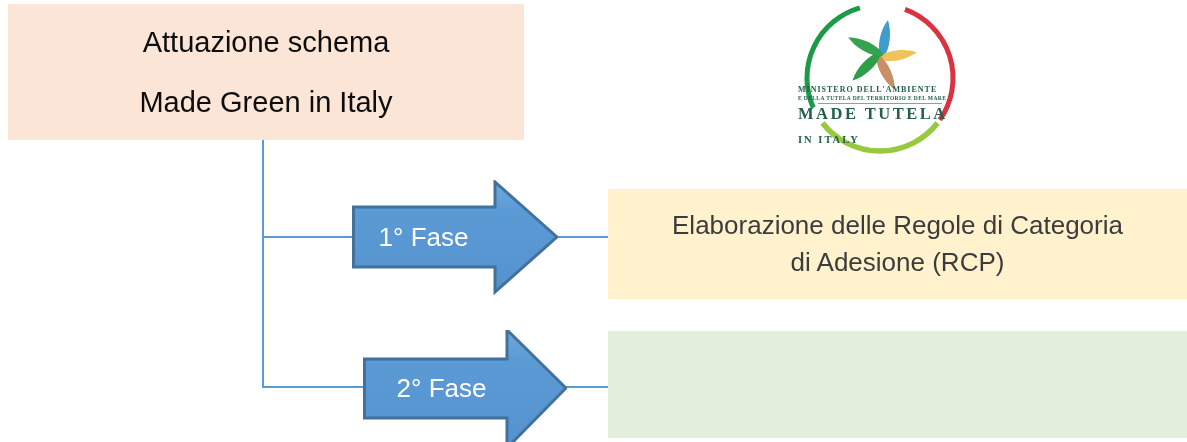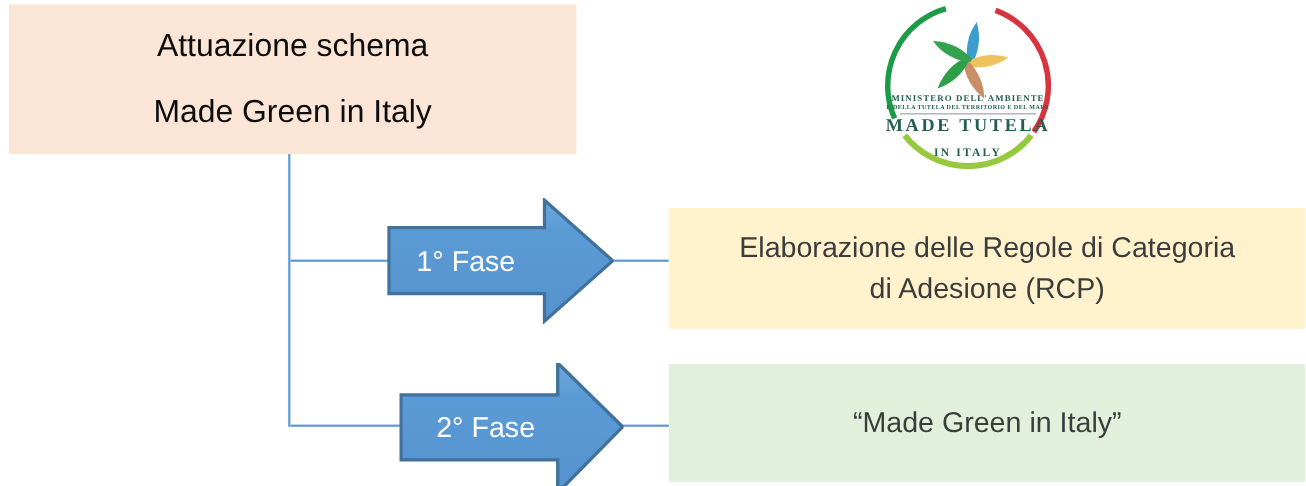--- a/index.html
+++ b/index.html
@@ -48,7 +48,7 @@
   .logo{position:absolute;left:798px;top:2px;width:164px;height:152px;}
   .logo svg{position:absolute;left:0;top:0;}
   .logo-text{
-    position:absolute;left:0;width:164px;text-align:center;
+    position:absolute;left:0;width:164px;text-align:left;
     font-family:"Liberation Serif", serif;color:#235F4E;
   }
   .logo-min1{top:83px;font-size:8px;letter-spacing:1px;font-weight:bold;white-space:nowrap;}

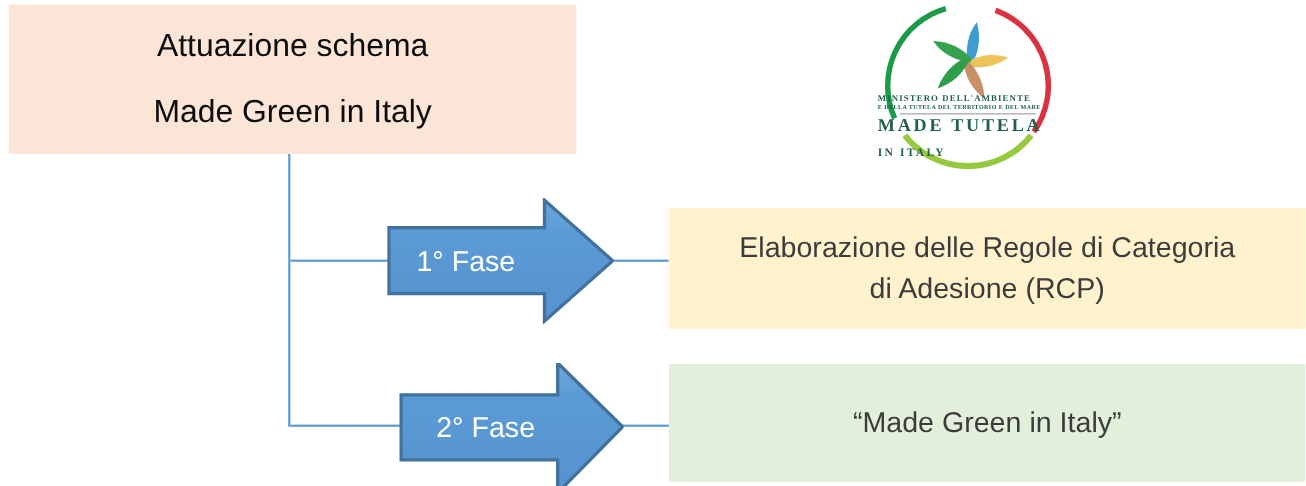--- a/index.html
+++ b/index.html
@@ -105,7 +105,6 @@
   </div>
 
   <div class="phase-box b2">
-    <span>“Made Green in Italy”</span>
   </div>
 
   <div class="logo">

